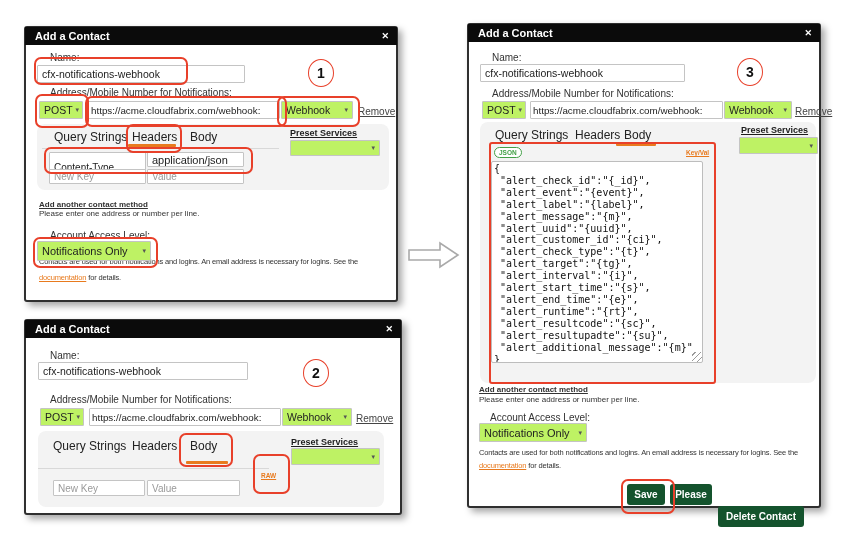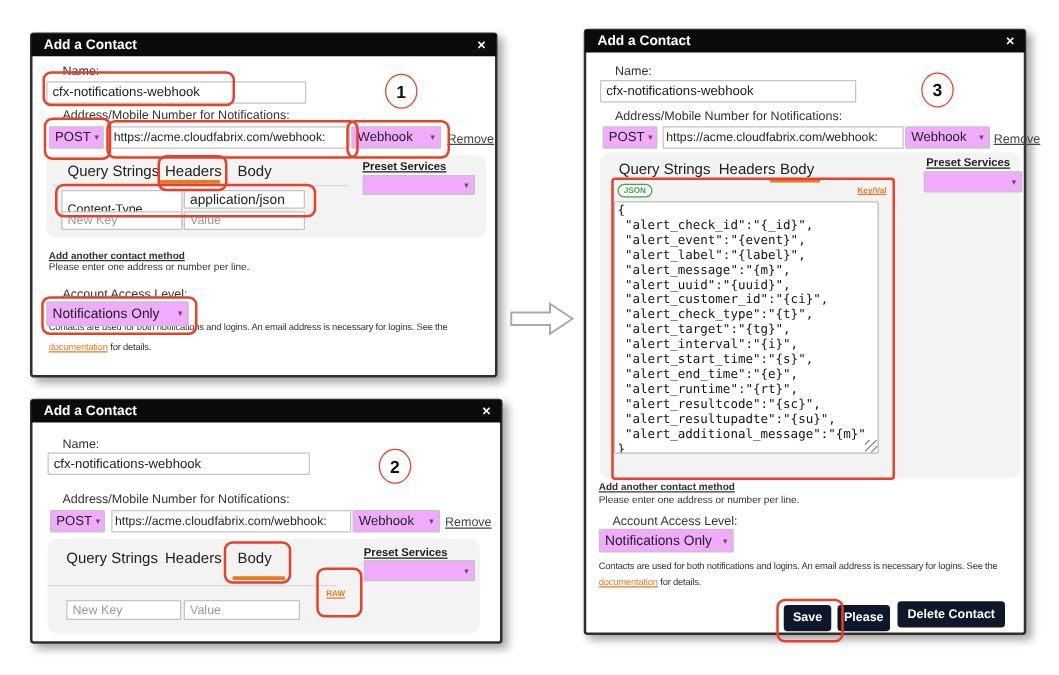--- a/index.html
+++ b/index.html
@@ -13,7 +13,7 @@
   .inp{position:absolute;border:1px solid #c4c4c4;background:#fff;font-size:10.5px;color:#222;
        padding:0 4px;box-sizing:border-box;font-family:"Liberation Sans",sans-serif;border-radius:1px;}
   .inp::placeholder{color:#9a9a9a;}
-  .sel{position:absolute;border:1px solid #c4c4c4;background:#f0abfc;font-size:10.5px;color:#222;
+  .sel{position:absolute;border:1px solid #c4c4c4;background:#bef264;font-size:10.5px;color:#222;
        padding:0 4px;box-sizing:border-box;display:flex;align-items:center;justify-content:space-between;cursor:pointer;border-radius:1px;}
   .caret{font-size:7px;color:#555;margin-left:3px;}
   .panel{position:absolute;background:#f3f3f3;border-radius:8px;}

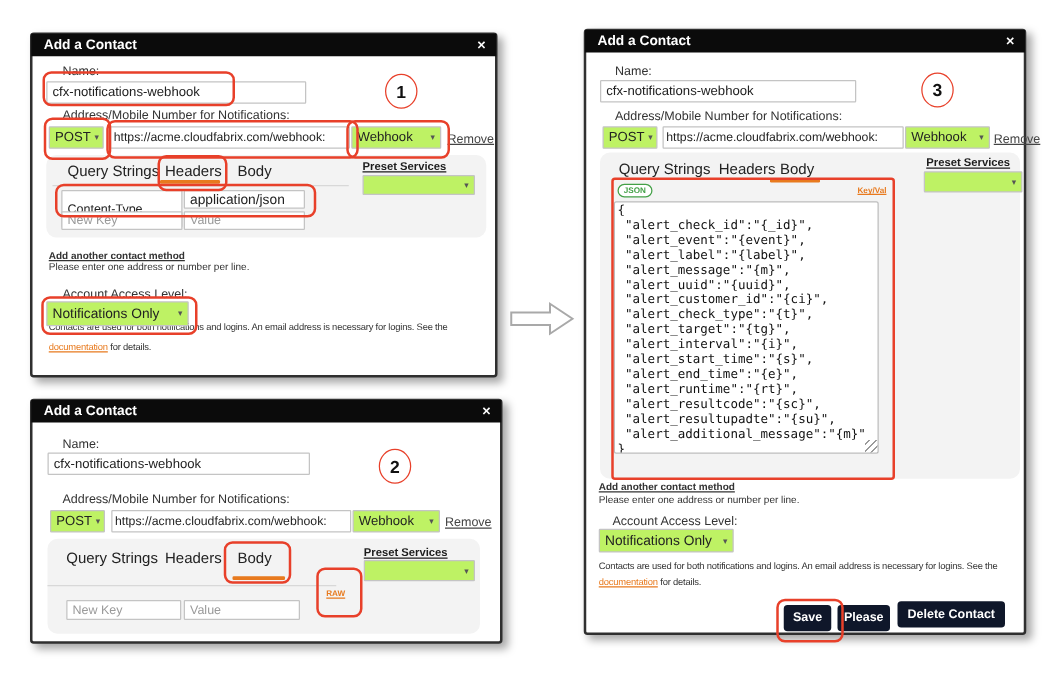--- a/index.html
+++ b/index.html
@@ -28,7 +28,7 @@
   .hl{position:absolute;border:2px solid #e8402a;border-radius:7px;pointer-events:none;z-index:6;}
   .stepnum{position:absolute;width:24px;height:26px;border:1.8px solid #e8402a;border-radius:50%;
            text-align:center;line-height:26px;font-weight:bold;font-size:14px;color:#111;background:#fff;z-index:4;}
-  .btn{position:absolute;background:#0f172a;color:#fff;font-weight:bold;font-size:10px;border-radius:3px;
+  .btn{position:absolute;background:#14532d;color:#fff;font-weight:bold;font-size:10px;border-radius:3px;
        text-align:center;line-height:21px;cursor:pointer;white-space:nowrap;}
   .tiny-orange{position:absolute;font-size:6.5px;font-weight:bold;color:#e87a1e;text-decoration:underline;cursor:pointer;}
   .badge-json{position:absolute;font-size:6.5px;font-weight:bold;color:#43a047;border:1px solid #43a047;

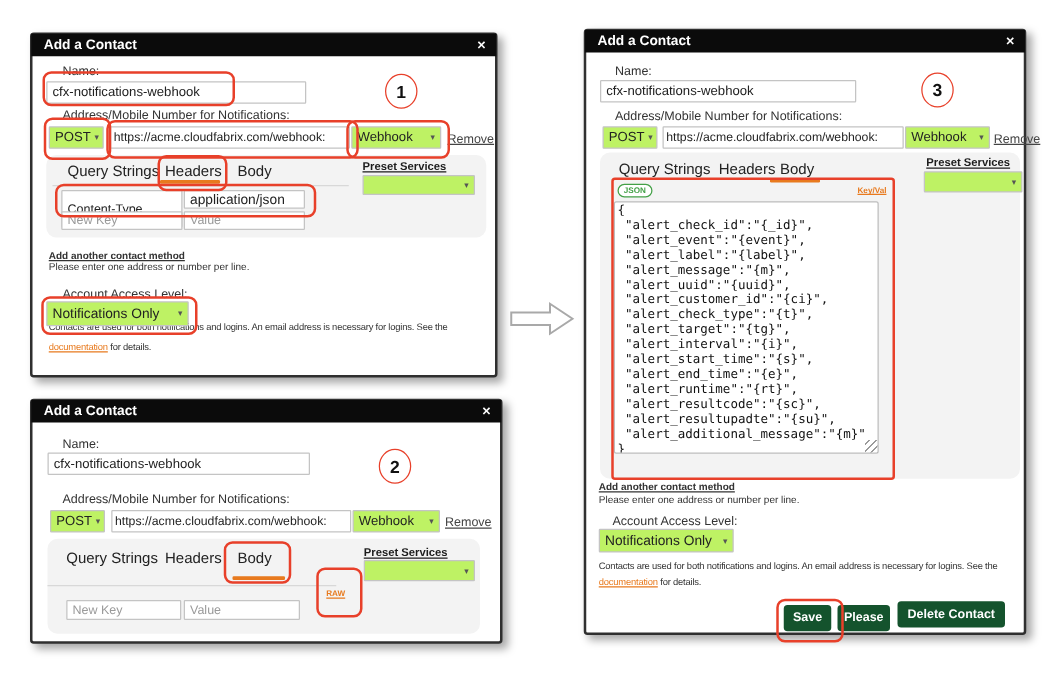--- a/index.html
+++ b/index.html
@@ -233,7 +233,7 @@
 
   <div class="btn" style="left:158px;top:459px;width:38px;height:21px;">Save</div>
   <div class="btn" style="left:201px;top:459px;width:42px;height:21px;">Please</div>
-  <div class="btn" style="left:249px;top:456px;width:86px;height:21px;">Delete Contact</div>
+  <div class="btn" style="left:249px;top:481px;width:86px;height:21px;">Delete Contact</div>
 
   <div class="hl" style="left:20px;top:117px;width:223px;height:238px;border-radius:3px;"></div>
   <div class="hl" style="left:152px;top:454px;width:50px;height:31px;"></div>

